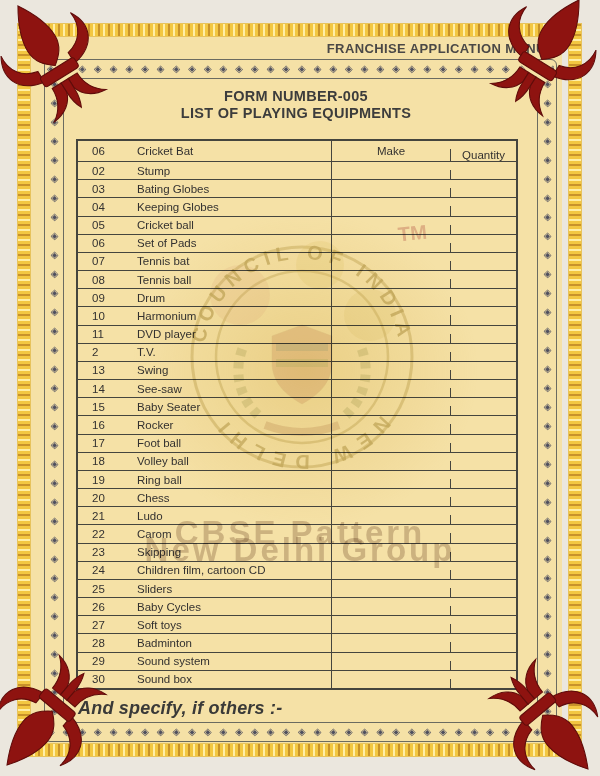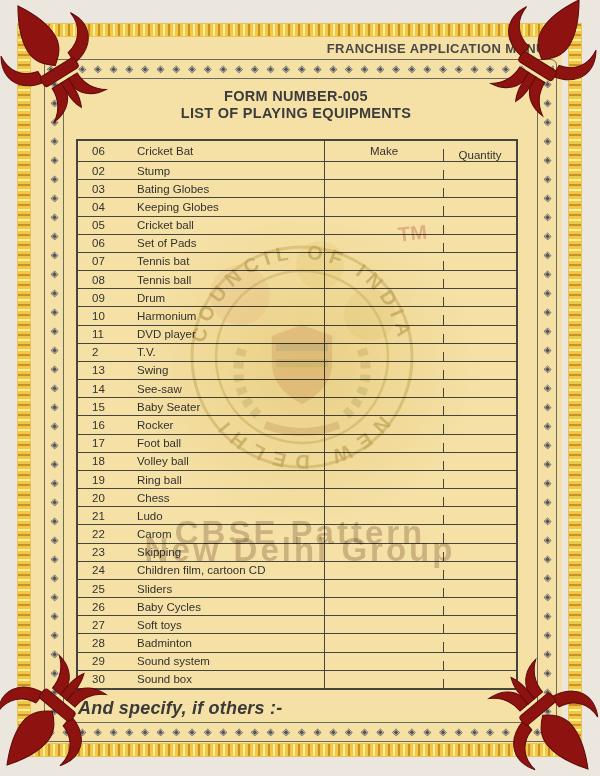--- a/index.html
+++ b/index.html
@@ -41,7 +41,7 @@
   .trow:last-child{border-bottom:none;}
   .cell{box-sizing:border-box;display:flex;align-items:center;font-size:11.5px;color:#333130;}
   .c-item{width:246px;}
-  .c-make{width:119px;border-left:1.6px solid #45453e;justify-content:center;}
+  .c-make{width:119px;border-left:1.6px solid #45453e;justify-content:center;margin-left:7px;}
   .c-qty{flex:1;border-left:1.6px solid #45453e;justify-content:center;margin-top:8px;}
   .num{display:inline-block;margin-left:14px;width:45px;}
   

